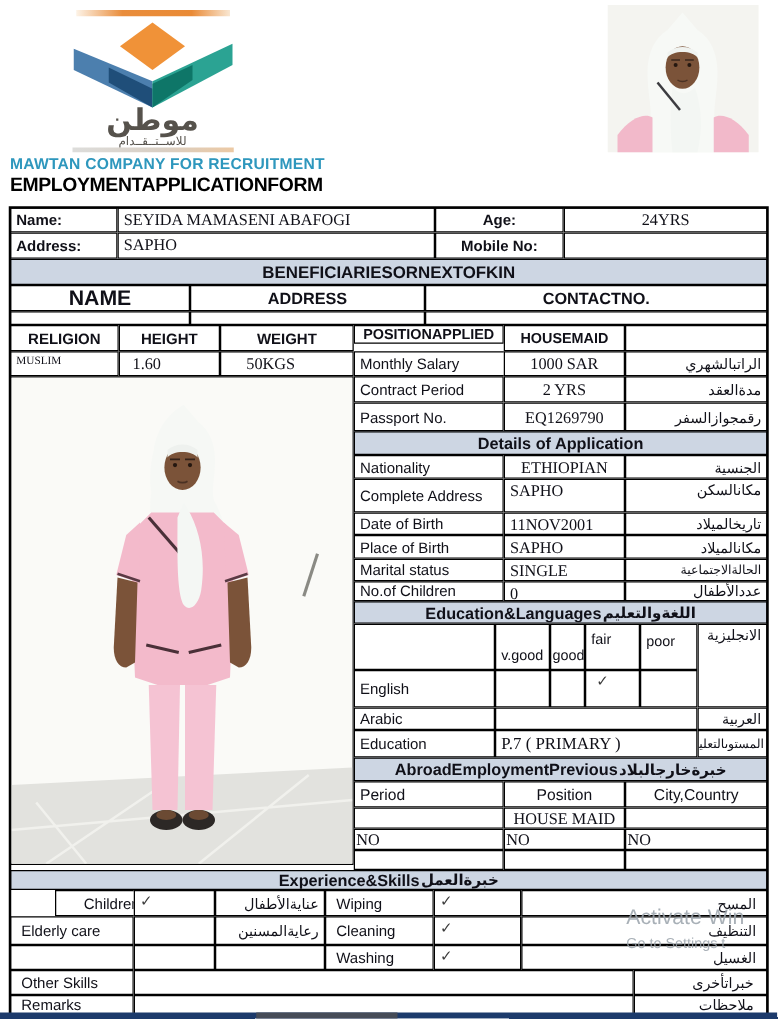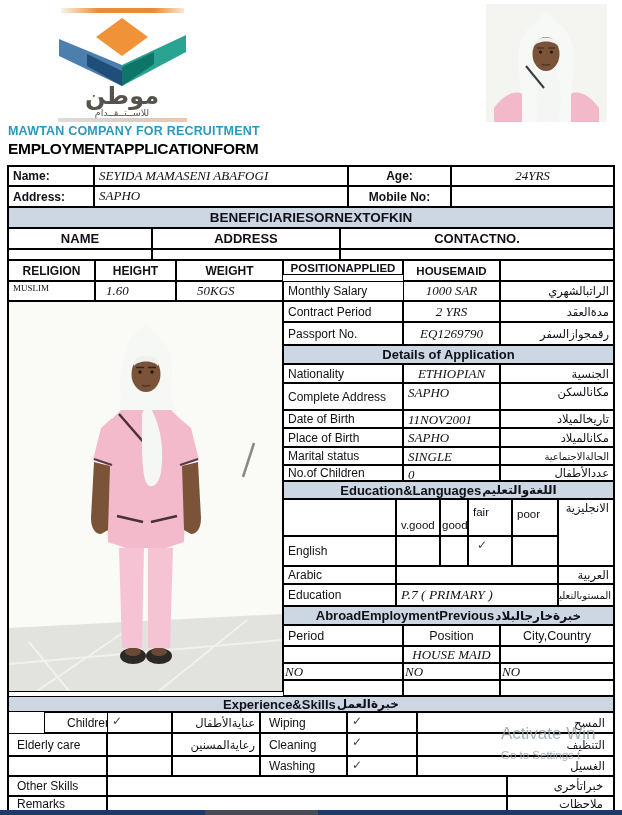--- a/index.html
+++ b/index.html
@@ -10,7 +10,7 @@
         font:12px "Liberation Sans",sans-serif;color:#101018;background:#fff;}
   .bold{font-weight:bold;}
   .center{justify-content:center;padding:0;}
-  .serif{font-family:"Liberation Serif",serif;font-size:13px;font-style:italic;}
+  .serif{font-family:"Liberation Serif",serif;font-size:13px;}
   .small-serif{font-family:"Liberation Serif",serif;font-size:9px;}
   .ar{direction:rtl;font-family:"DejaVu Sans",sans-serif;font-size:11.5px;}
   .ar-sm{direction:rtl;font-family:"DejaVu Sans",sans-serif;font-size:10px;}

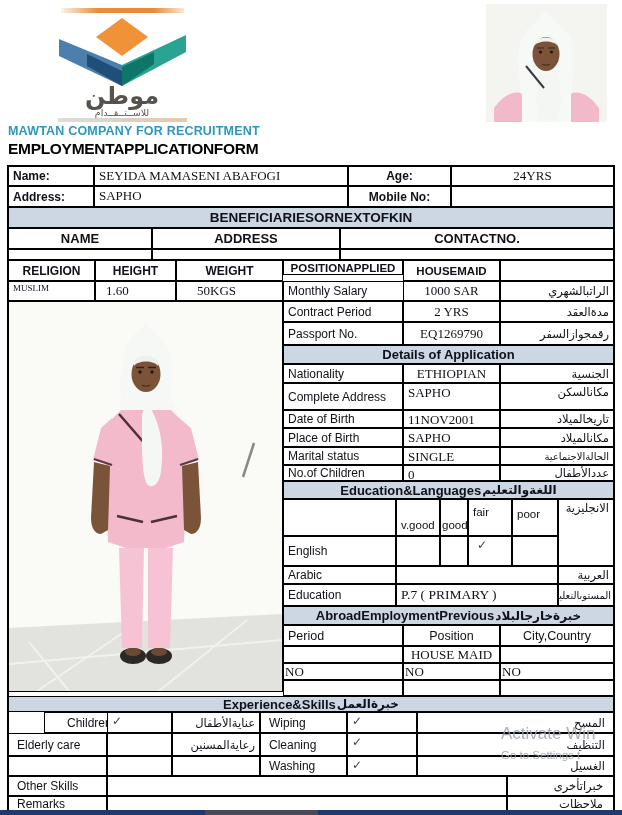--- a/index.html
+++ b/index.html
@@ -92,7 +92,7 @@
   <div class="cell serif" style="left:451px;top:186px;width:163px;height:21px;"></div>
 
   <div class="cell bar" style="left:8px;top:207px;width:606px;height:21px;font-size:13.5px;">BENEFICIARIESORNEXTOFKIN</div>
-  <div class="cell bold center" style="left:8px;top:228px;width:144px;height:21px;font-size:13px;">NAME</div>
+  <div class="cell bold center" style="left:8px;top:228px;width:144px;height:21px;font-size:17px;">NAME</div>
   <div class="cell bold center" style="left:152px;top:228px;width:188px;height:21px;font-size:13px;">ADDRESS</div>
   <div class="cell bold center" style="left:340px;top:228px;width:274px;height:21px;font-size:13px;">CONTACTNO.</div>
   <div class="cell" style="left:8px;top:249px;width:144px;height:11px;"></div>

